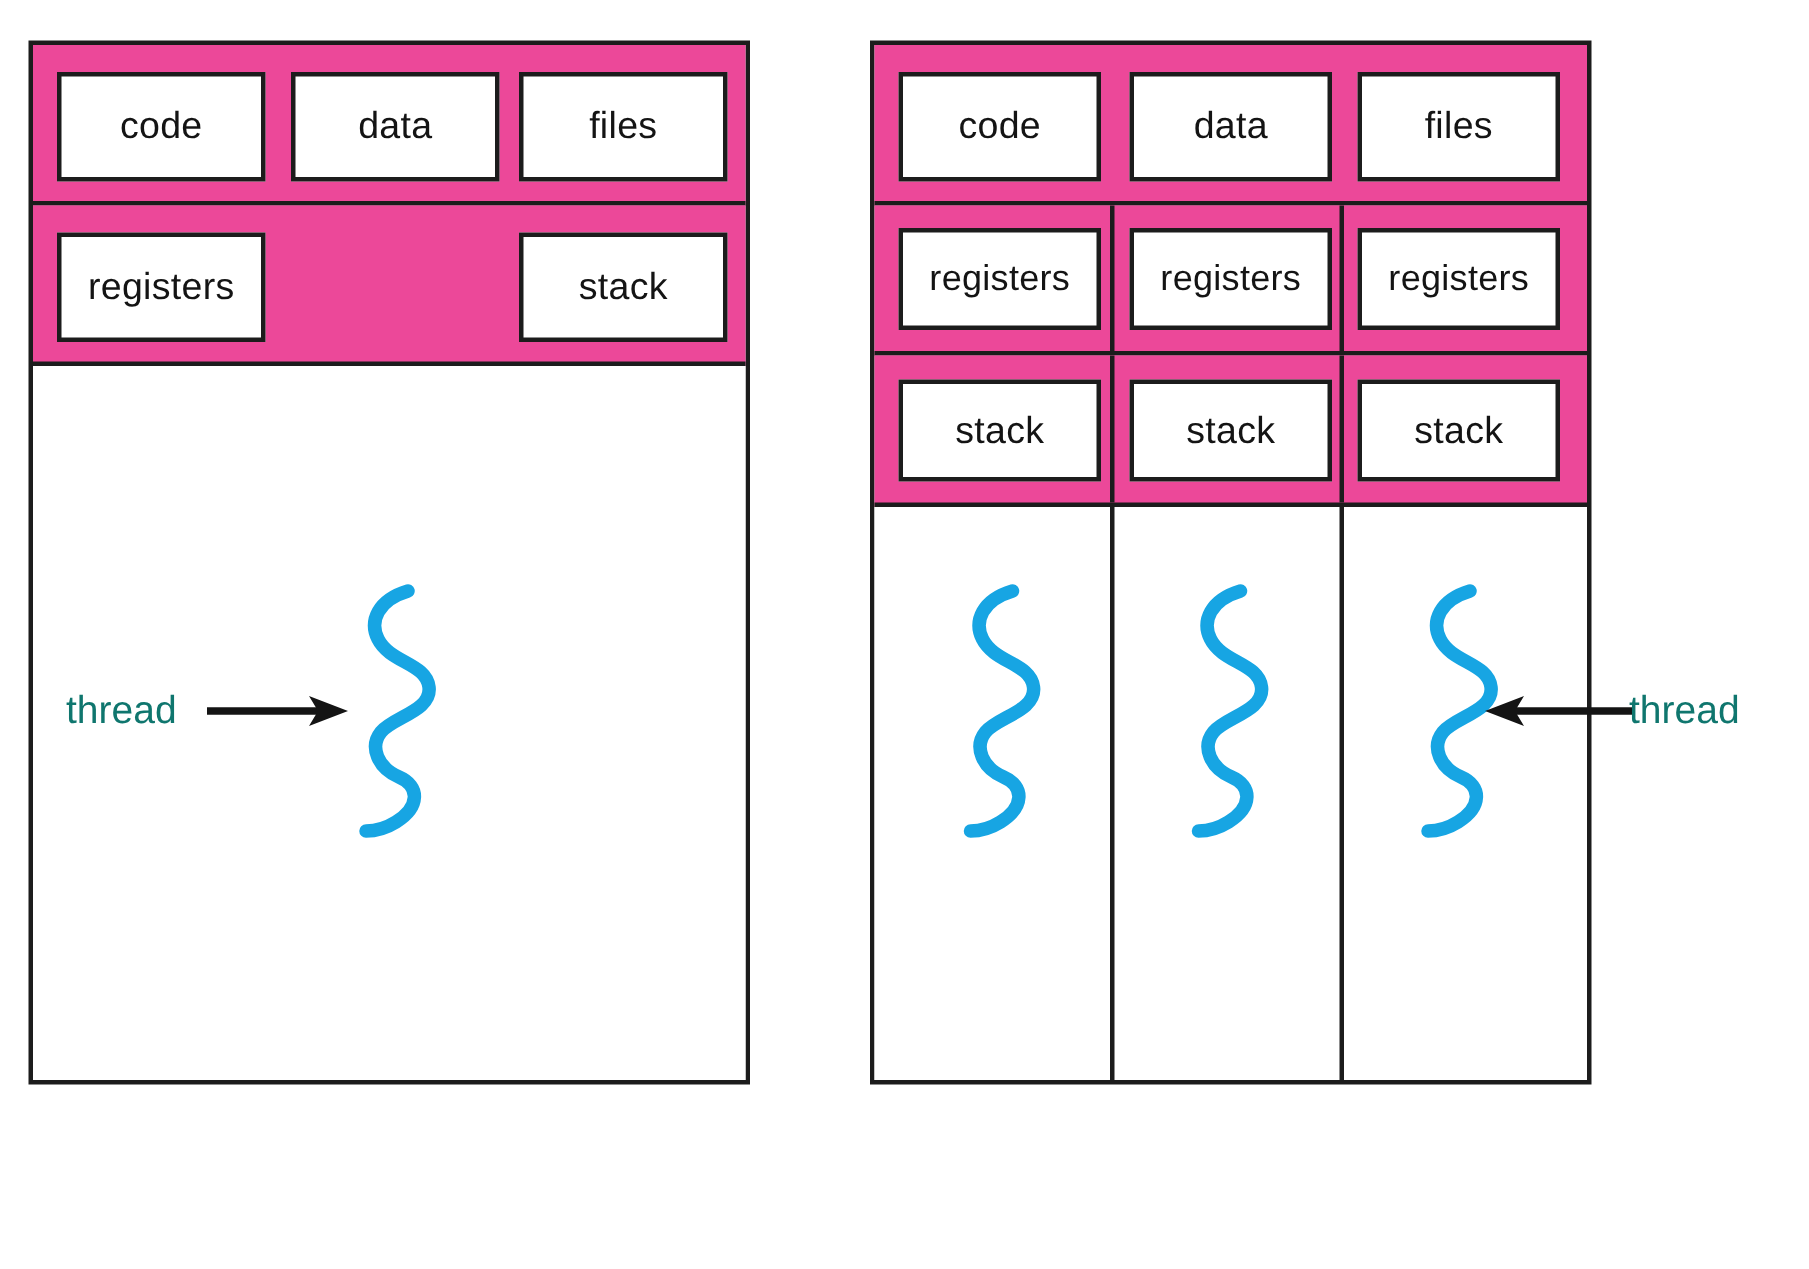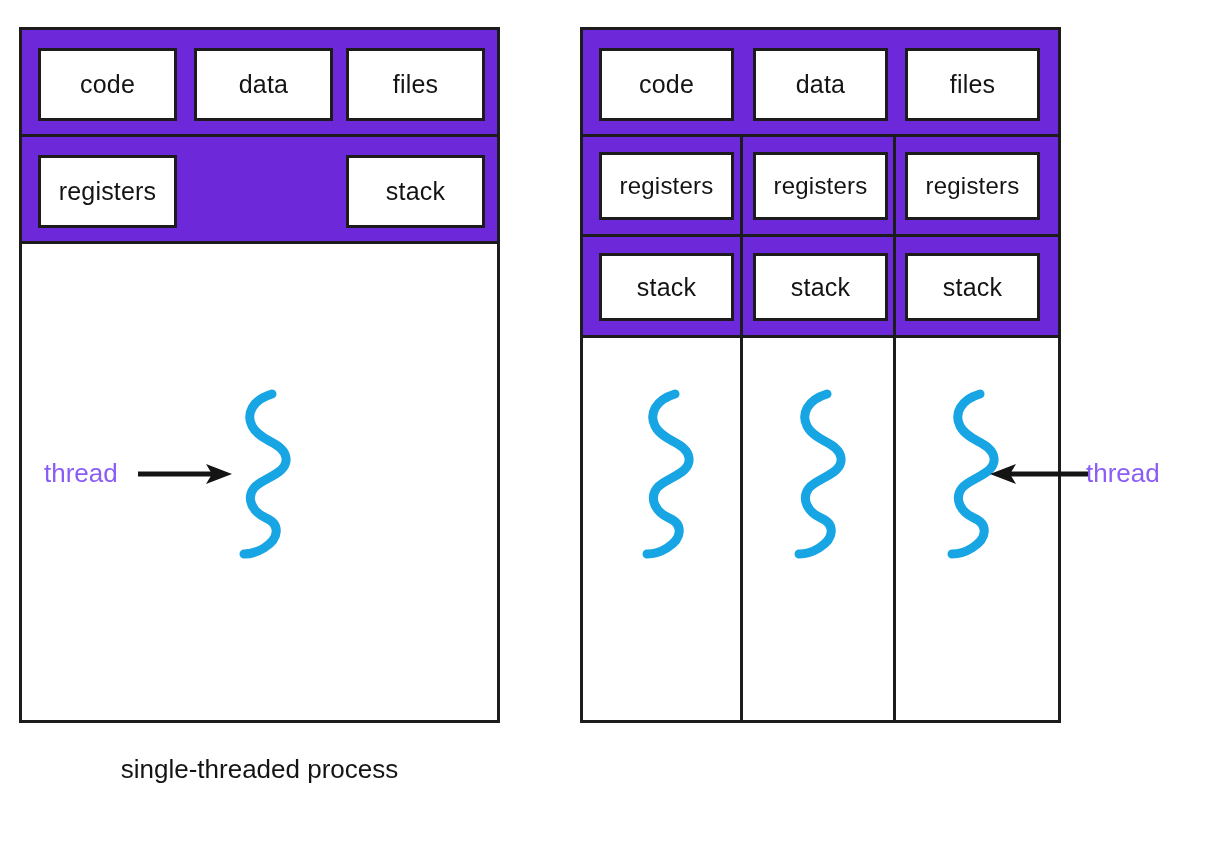--- a/index.html
+++ b/index.html
@@ -35,7 +35,7 @@
     position: absolute;
     left: 0;
     box-sizing: border-box;
-    background: #6d28d9;
+    background: #ec4899;
   }
 
   

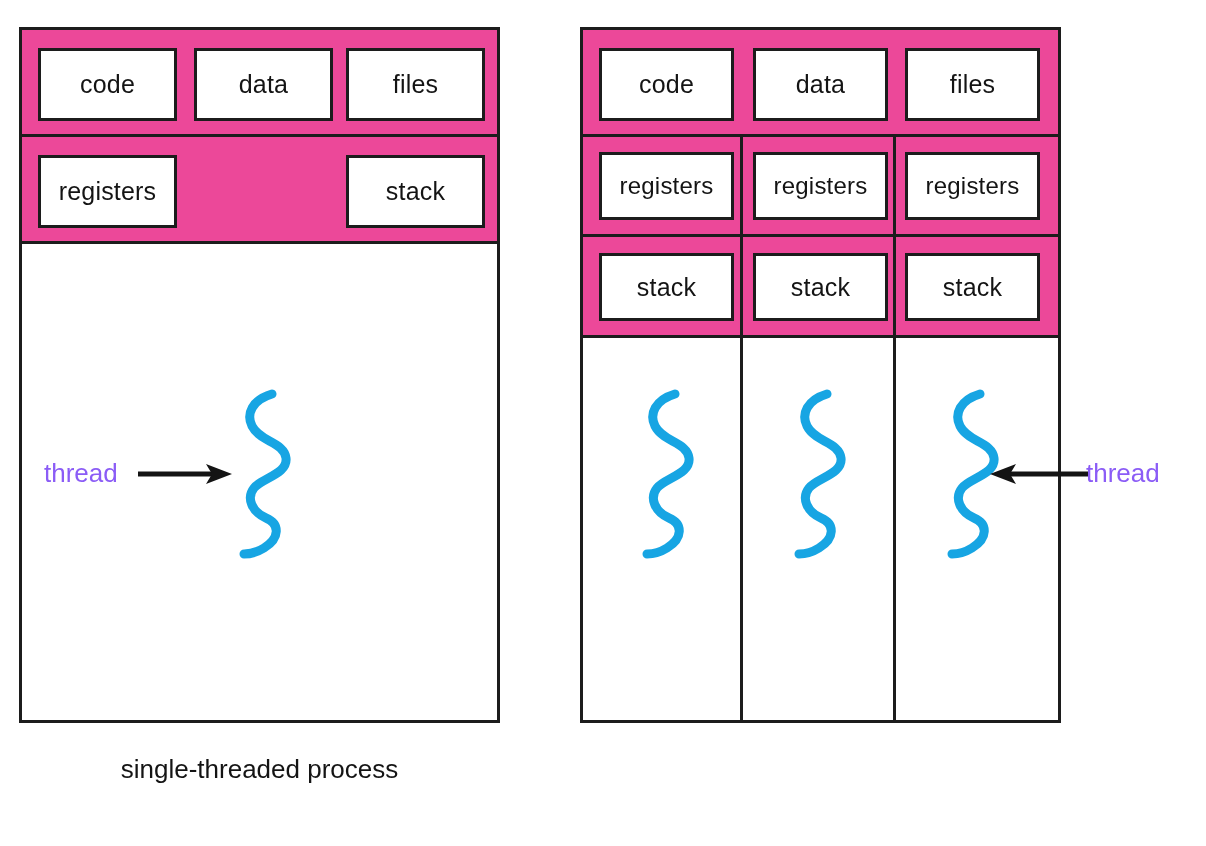--- a/index.html
+++ b/index.html
@@ -126,7 +126,7 @@
     position: absolute;
     font-size: 26px;
     line-height: 1;
-    color: #8b5cf6;
+    color: #0f766e;
     white-space: nowrap;
   }
   .arrow { position: absolute; }

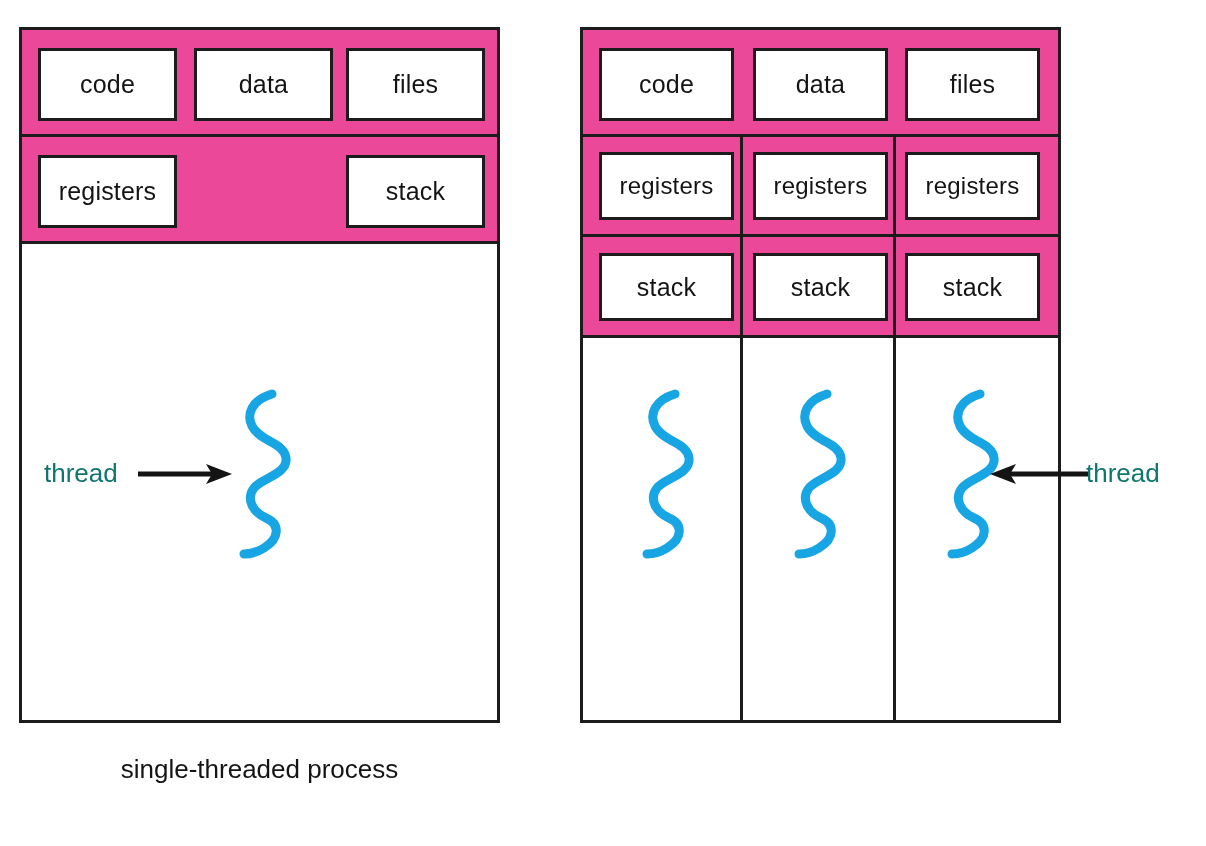--- a/index.html
+++ b/index.html
@@ -175,7 +175,6 @@
     <polygon points="94,16 68,6 74,16 68,26" fill="#141414"></polygon>
   </svg>
 
-  <div class="caption caption-left">single-threaded process</div>
 
   <div class="panel panel-right">
 

